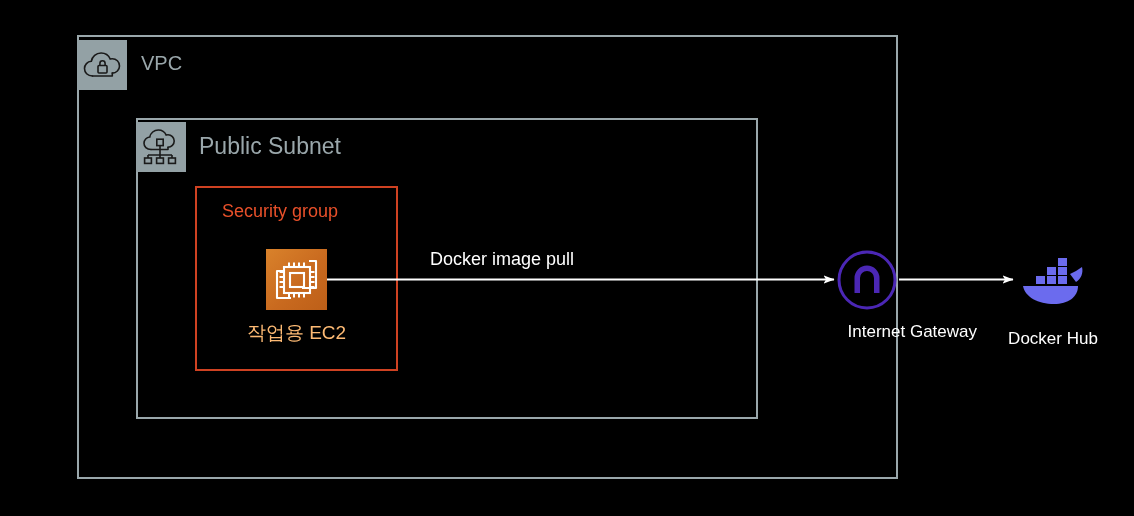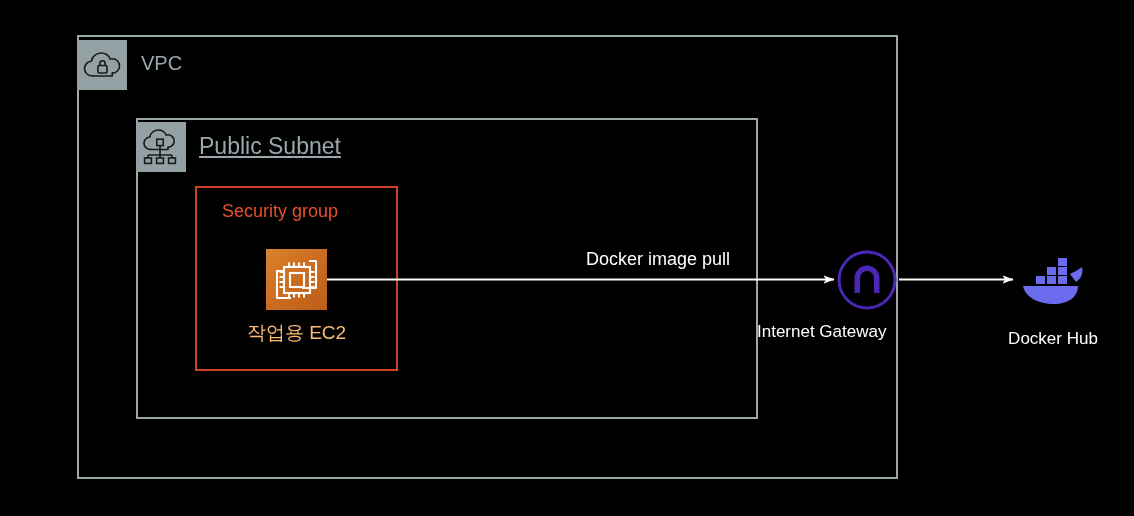--- a/index.html
+++ b/index.html
@@ -81,7 +81,6 @@
     left: 199px;
     top: 133px;
     font-size: 23px;
-    text-decoration: underline;
   }
   #sg-title {
     position: absolute;

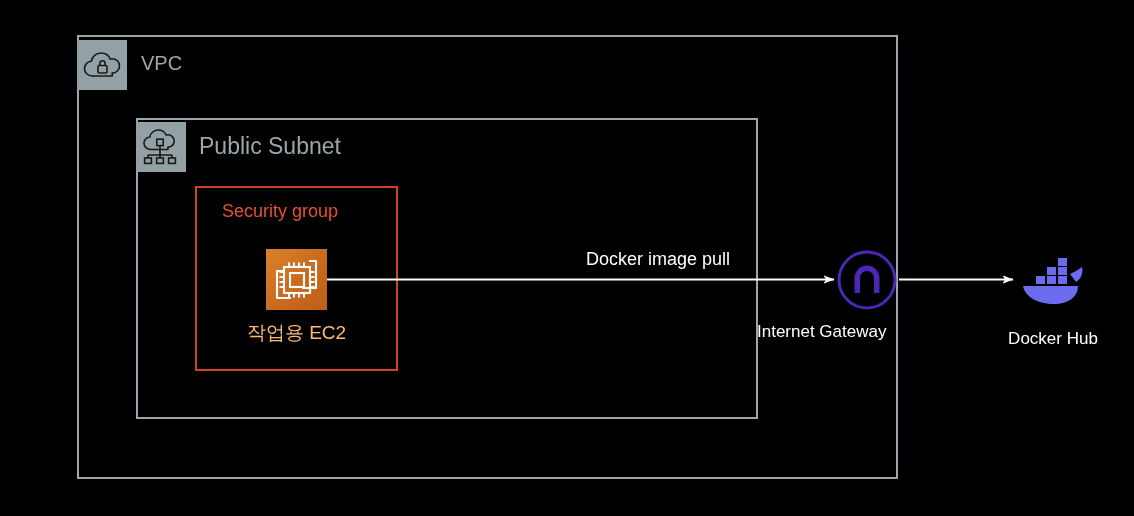--- a/index.html
+++ b/index.html
@@ -165,7 +165,7 @@
     left: 430px;
     top: 249px;
     width: 300px;
-    text-align: right;
+    text-align: left;
     color: #ffffff;
     font-size: 18px;
     white-space: nowrap;

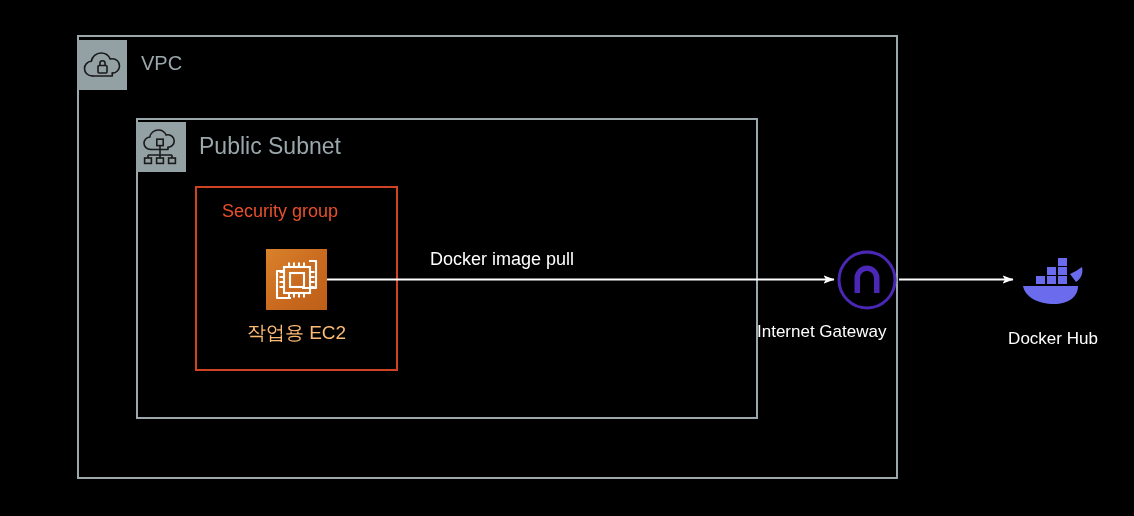--- a/index.html
+++ b/index.html
@@ -126,7 +126,7 @@
     left: 757px;
     top: 322px;
     width: 220px;
-    text-align: left;
+    text-align: right;
     color: #ffffff;
     font-size: 17px;
     white-space: nowrap;

